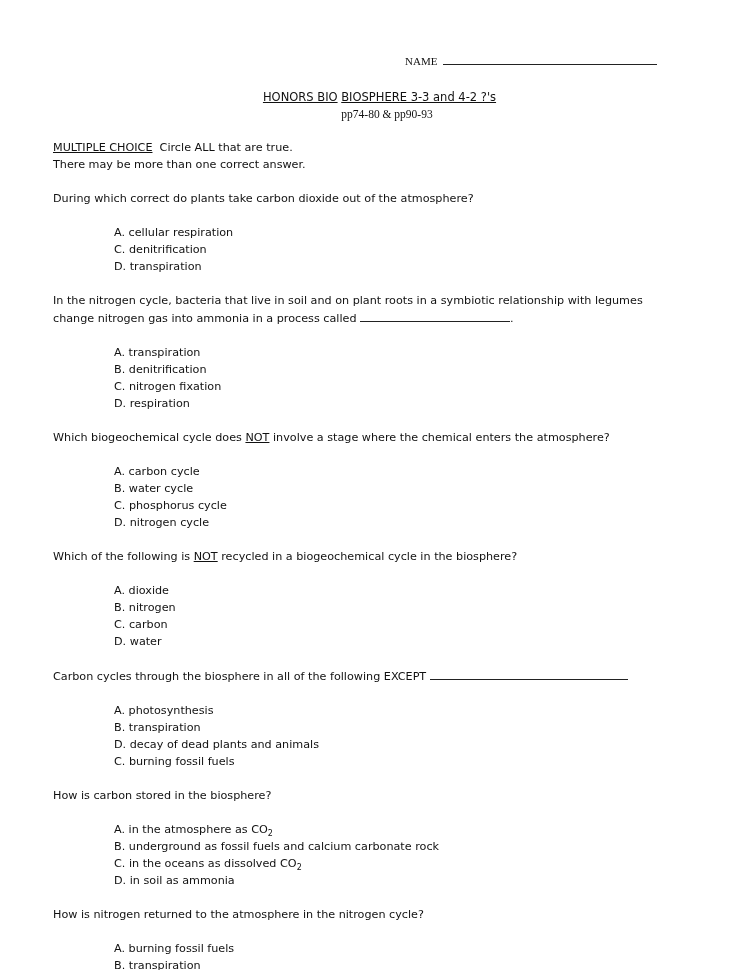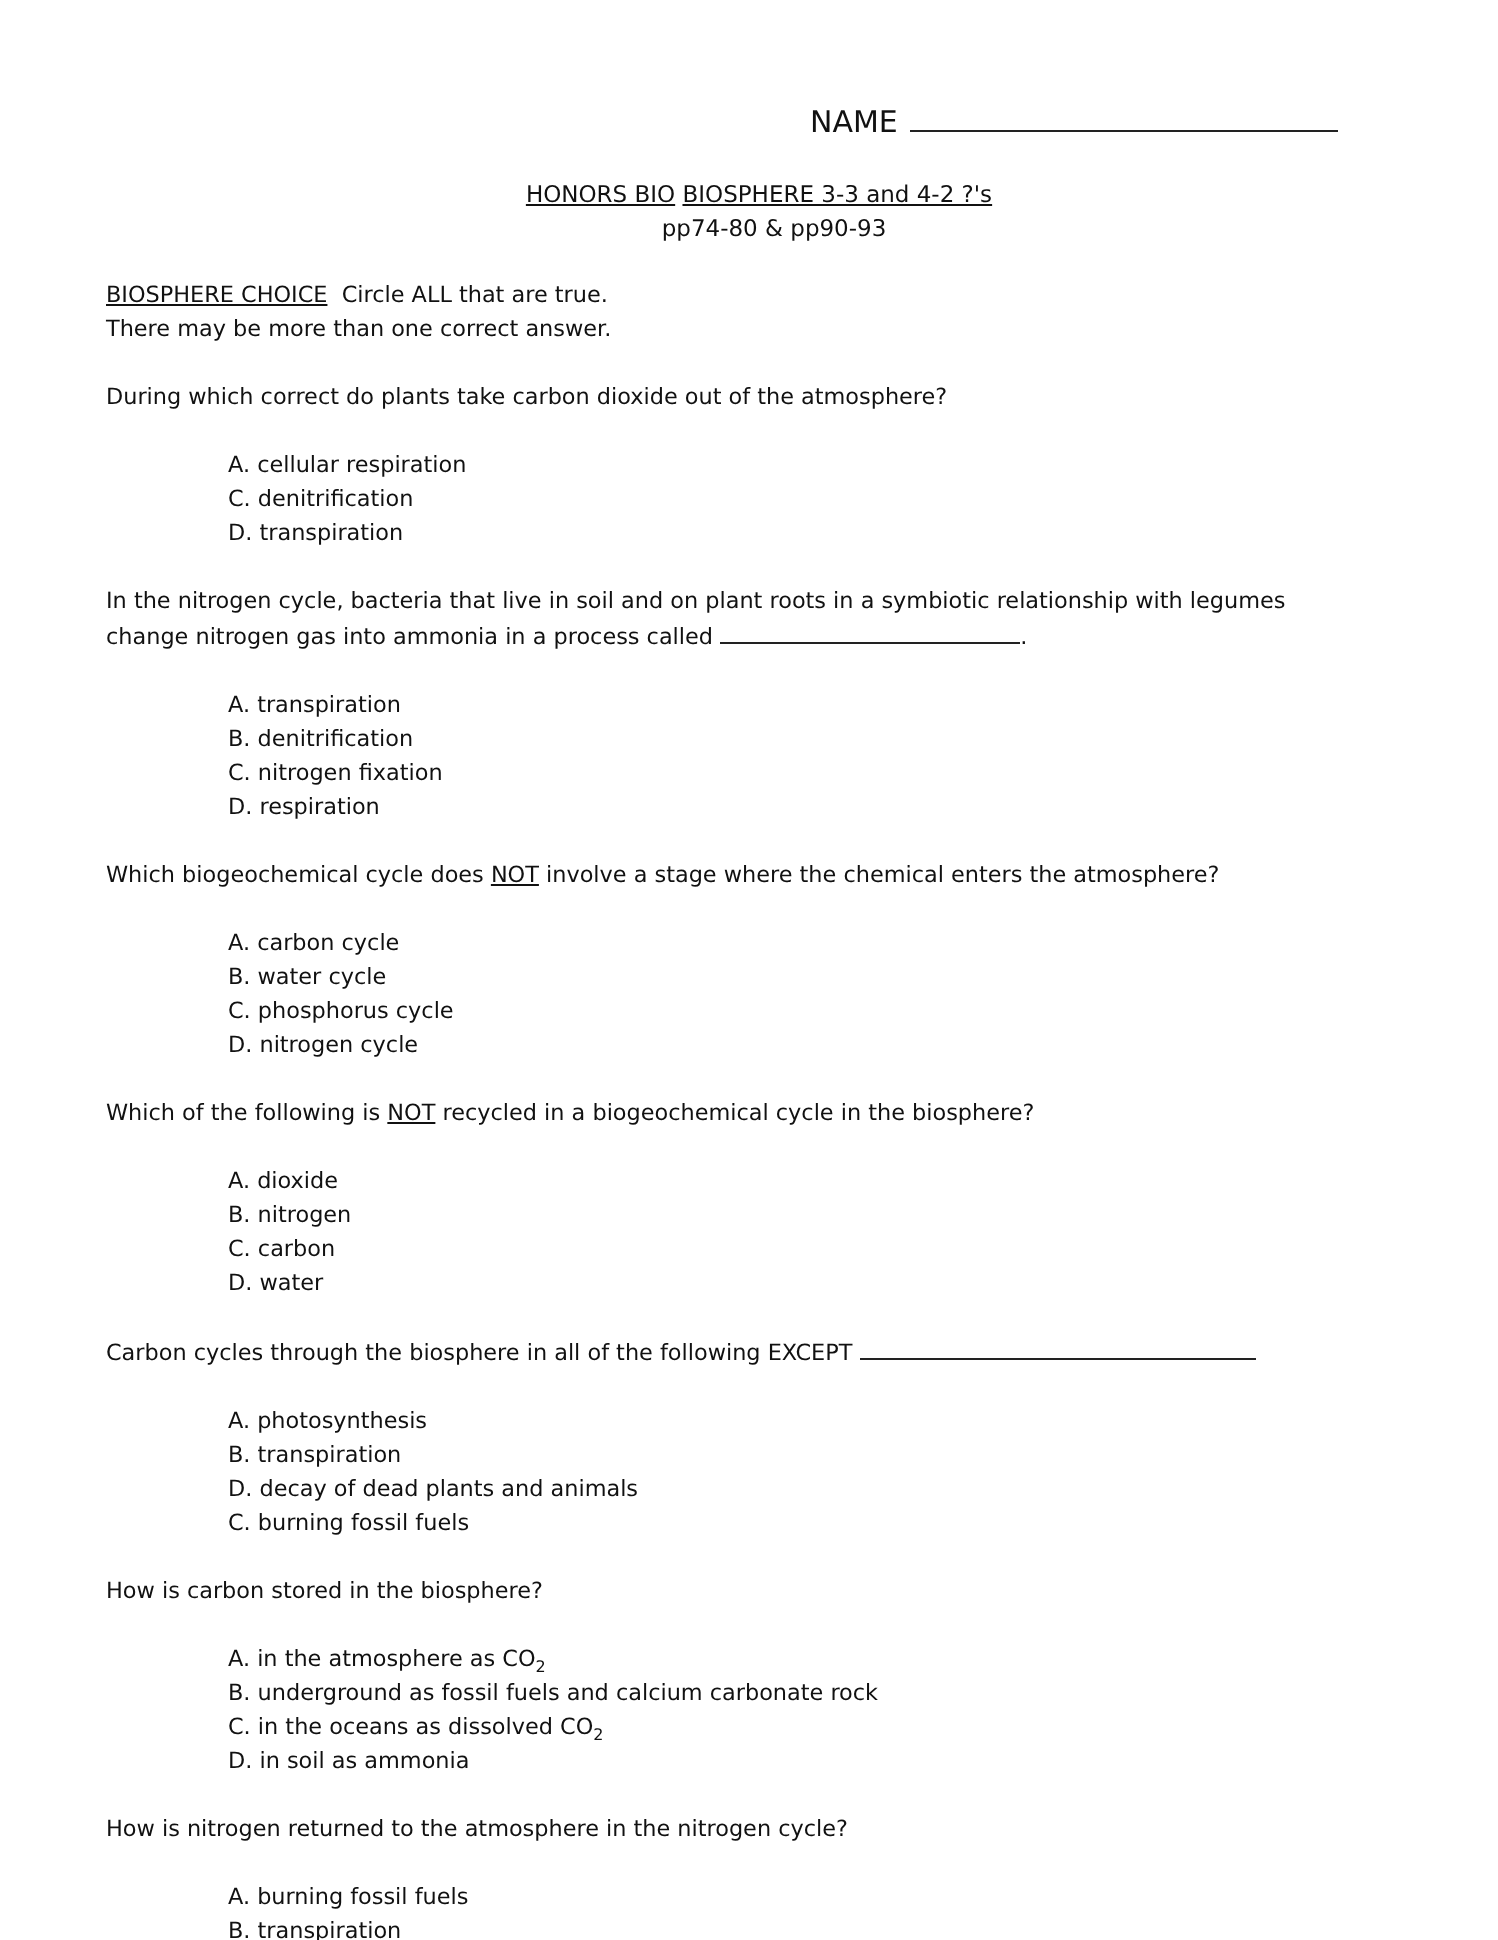--- a/index.html
+++ b/index.html
@@ -27,7 +27,8 @@
       top: 53px;
       left: 405px;
       white-space: nowrap;
-      font-size: 15px;
+      font-size: 11px;
+      font-family: Liberation Serif, serif;
     }
     .name-blank {
       display: inline-block;

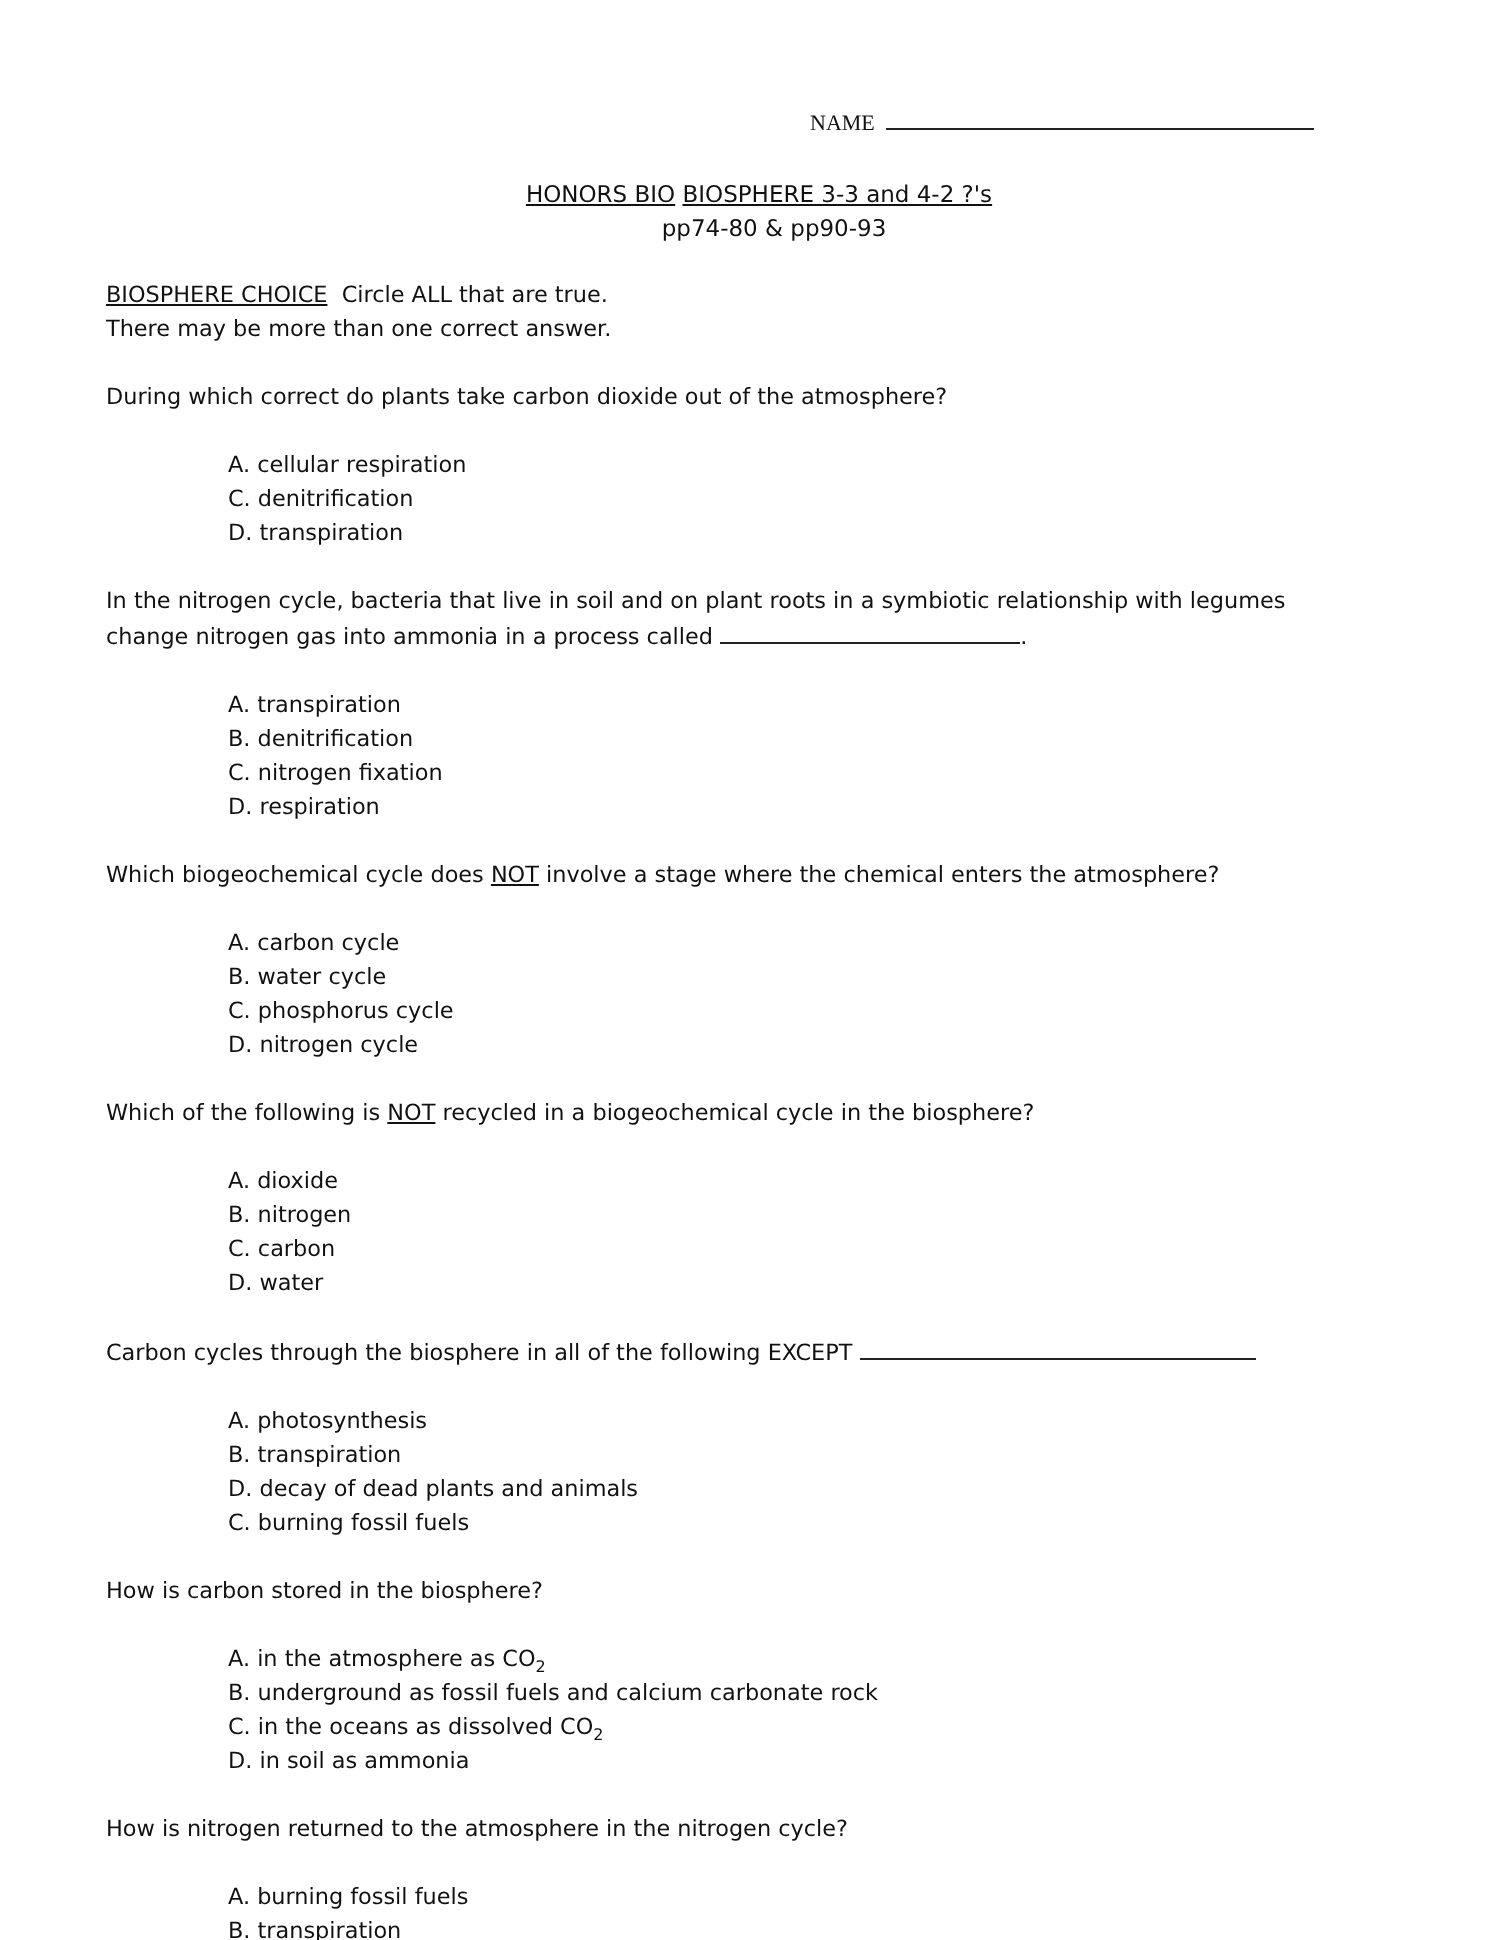--- a/index.html
+++ b/index.html
@@ -48,7 +48,7 @@
       line-height: 17px;
     }
     .title .t1 { display: block; padding-left: 10px; }
-    .title .t2 { display: block; padding-left: 25px; }
+    .title .t2 { display: block; padding-left: 25px; font-family: Liberation Serif, serif; }
     .u { text-decoration: underline; text-align: right; }
     .content {
       position: absolute;

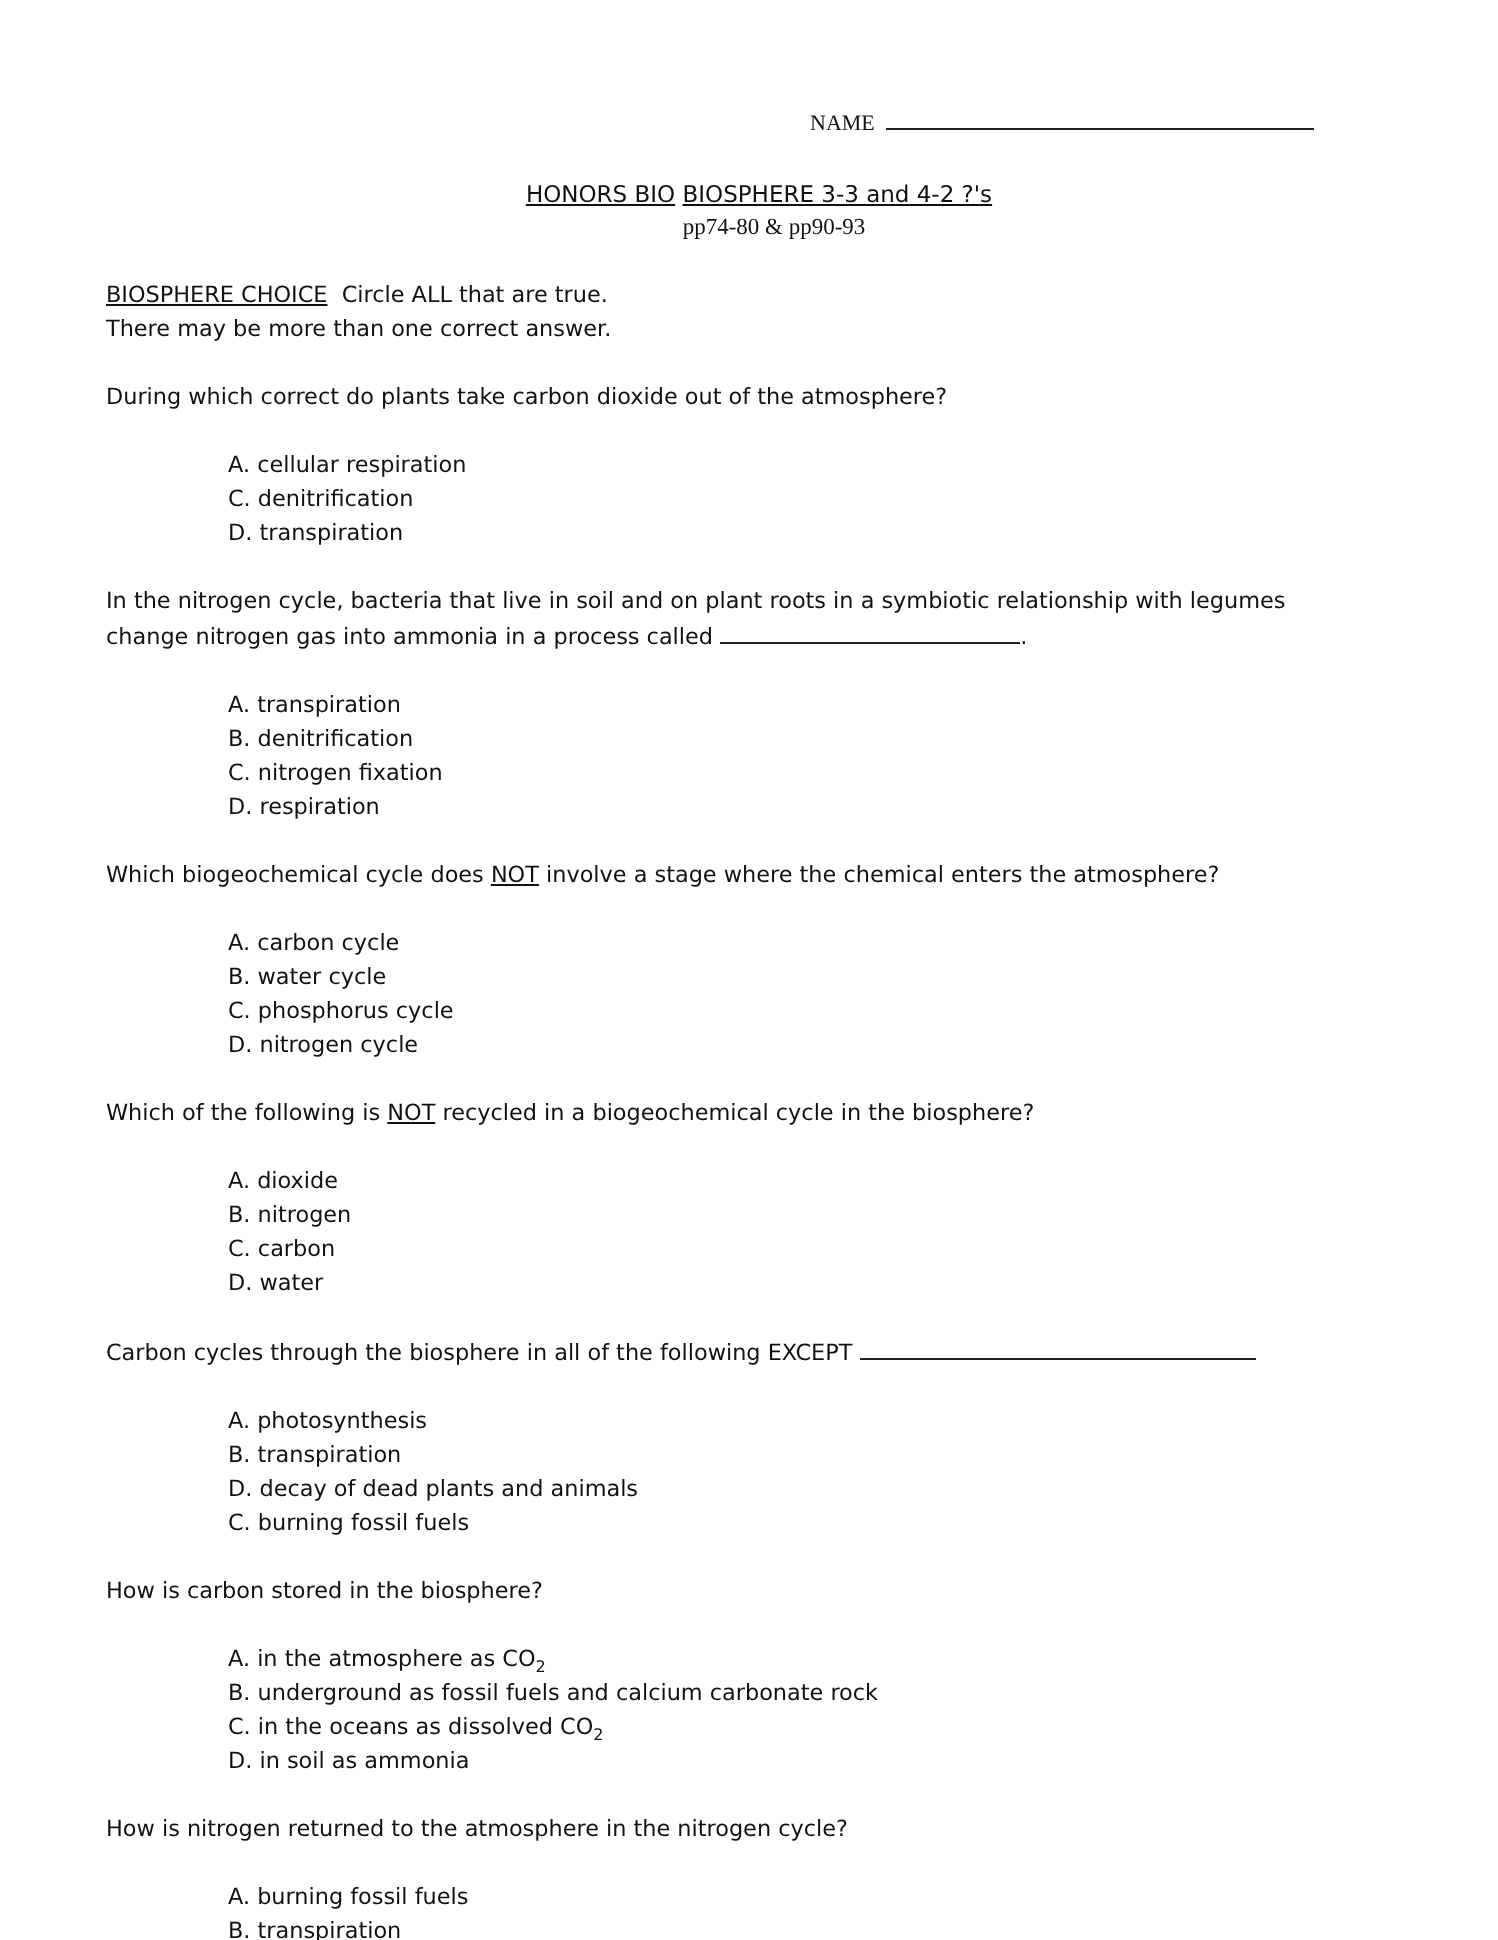--- a/index.html
+++ b/index.html
@@ -86,7 +86,7 @@
   </div>
 
   <div class="content">
-    <p class="instr"><span class="u">BIOSPHERE CHOICE</span><span style="white-space:pre">  Circle ALL that are true.</span></p>
+    <p class="instr"><span class="u">MULTIPLE CHOICE</span><span style="white-space:pre">  Circle ALL that are true.</span></p>
     <p class="instr">There may be more than one correct answer.</p>
 
     <div class="question">

